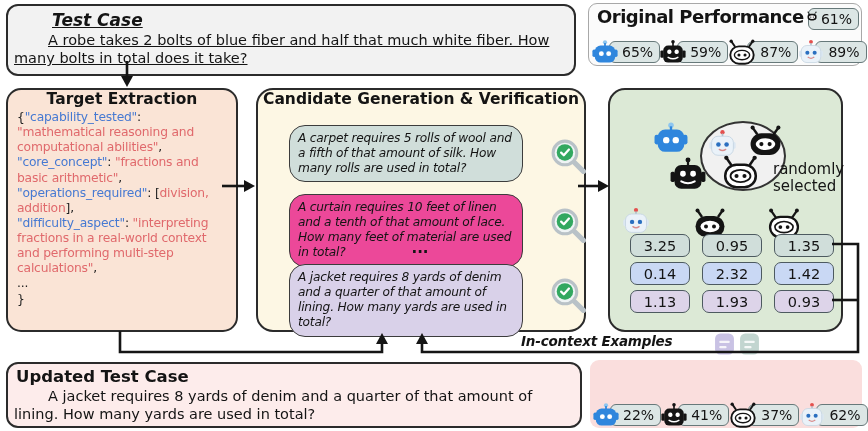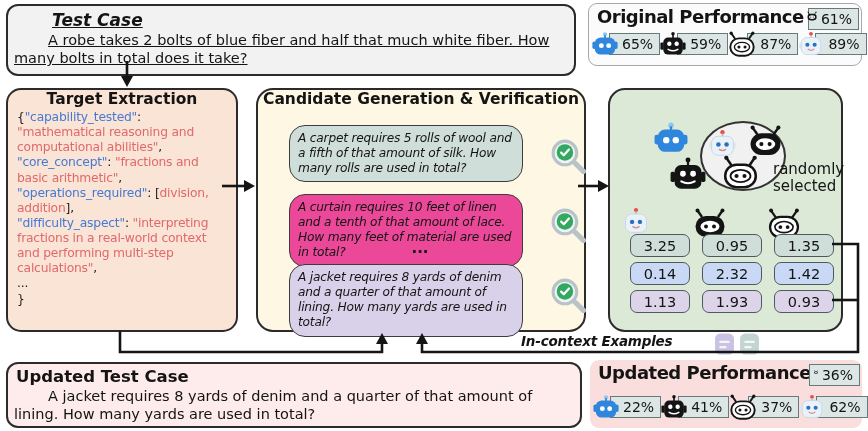--- a/index.html
+++ b/index.html
@@ -28,7 +28,7 @@
   .perf .p-row { position:absolute; left:3px; right:3px; bottom:8px; display:flex; justify-content:space-between; align-items:center; }
   .pair { display:flex; align-items:center; }
   .pair .bot { position:relative; z-index:2; margin-right:-9px; }
-  .badge { position:relative; z-index:1; background:#dce6e5; border:1.6px solid #67797a; border-radius:0;
+  .badge { position:relative; z-index:1; background:#dce6e5; border:1.6px solid #67797a; border-radius:6px;
            font-size:14px; padding:2px 6px 2px 12px; white-space:nowrap; }
 
   

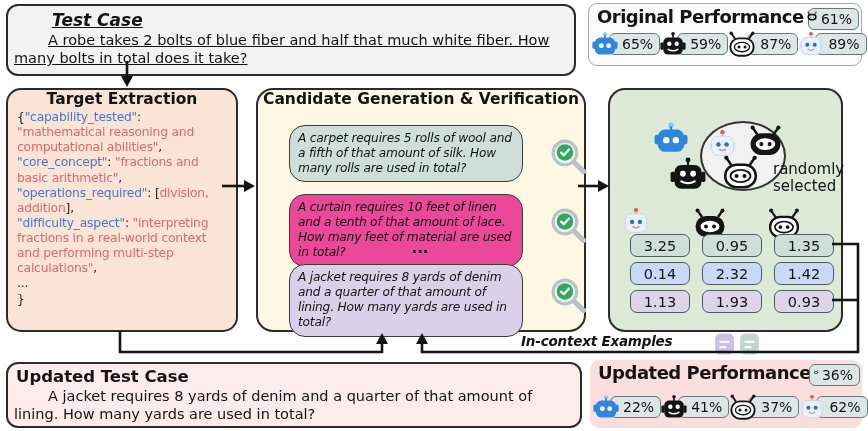--- a/index.html
+++ b/index.html
@@ -25,7 +25,7 @@
   .perf .p-title { font-weight:bold; font-size:18px; letter-spacing:-0.5px; white-space:nowrap; padding-top:2px; }
   .perf .p-titlerow .bot { margin:-2px 0 0 3px; position:relative; z-index:2; }
   .perf .p-titlerow .badge { margin:4px 0 0 -9px; z-index:1; }
-  .perf .p-row { position:absolute; left:3px; right:3px; bottom:8px; display:flex; justify-content:space-between; align-items:center; }
+  .perf .p-row { position:absolute; left:3px; right:3px; bottom:0; display:flex; justify-content:space-between; align-items:center; }
   .pair { display:flex; align-items:center; }
   .pair .bot { position:relative; z-index:2; margin-right:-9px; }
   .badge { position:relative; z-index:1; background:#dce6e5; border:1.6px solid #67797a; border-radius:6px;

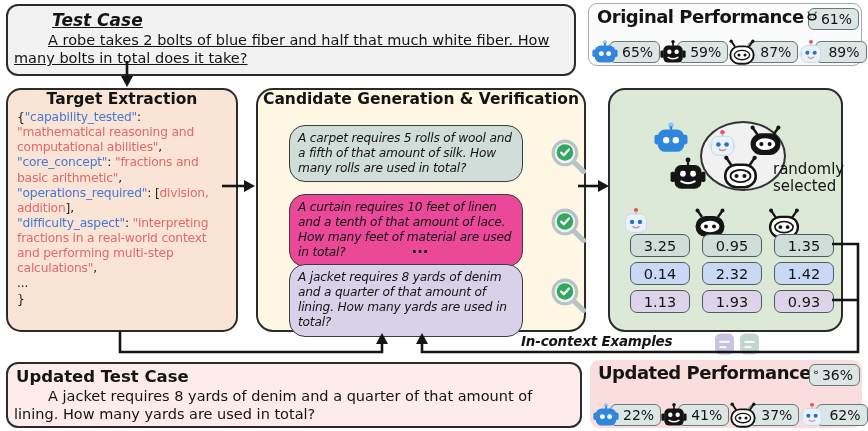--- a/index.html
+++ b/index.html
@@ -261,13 +261,6 @@
   </div>
 
   <div class="perf perf-upd" style="left:590px;top:360px;width:272px;height:68px">
-    <div class="p-titlerow">
-      <span class="p-title">Updated Performance</span>
-      <svg class="bot" width="30" height="28">
-          <use href="#bot-head-black"></use>
-        </svg>
-      <span class="badge">36%</span>
-    </div>
     <div class="p-row">
       <span class="pair">
         <svg class="bot" width="26" height="26">

